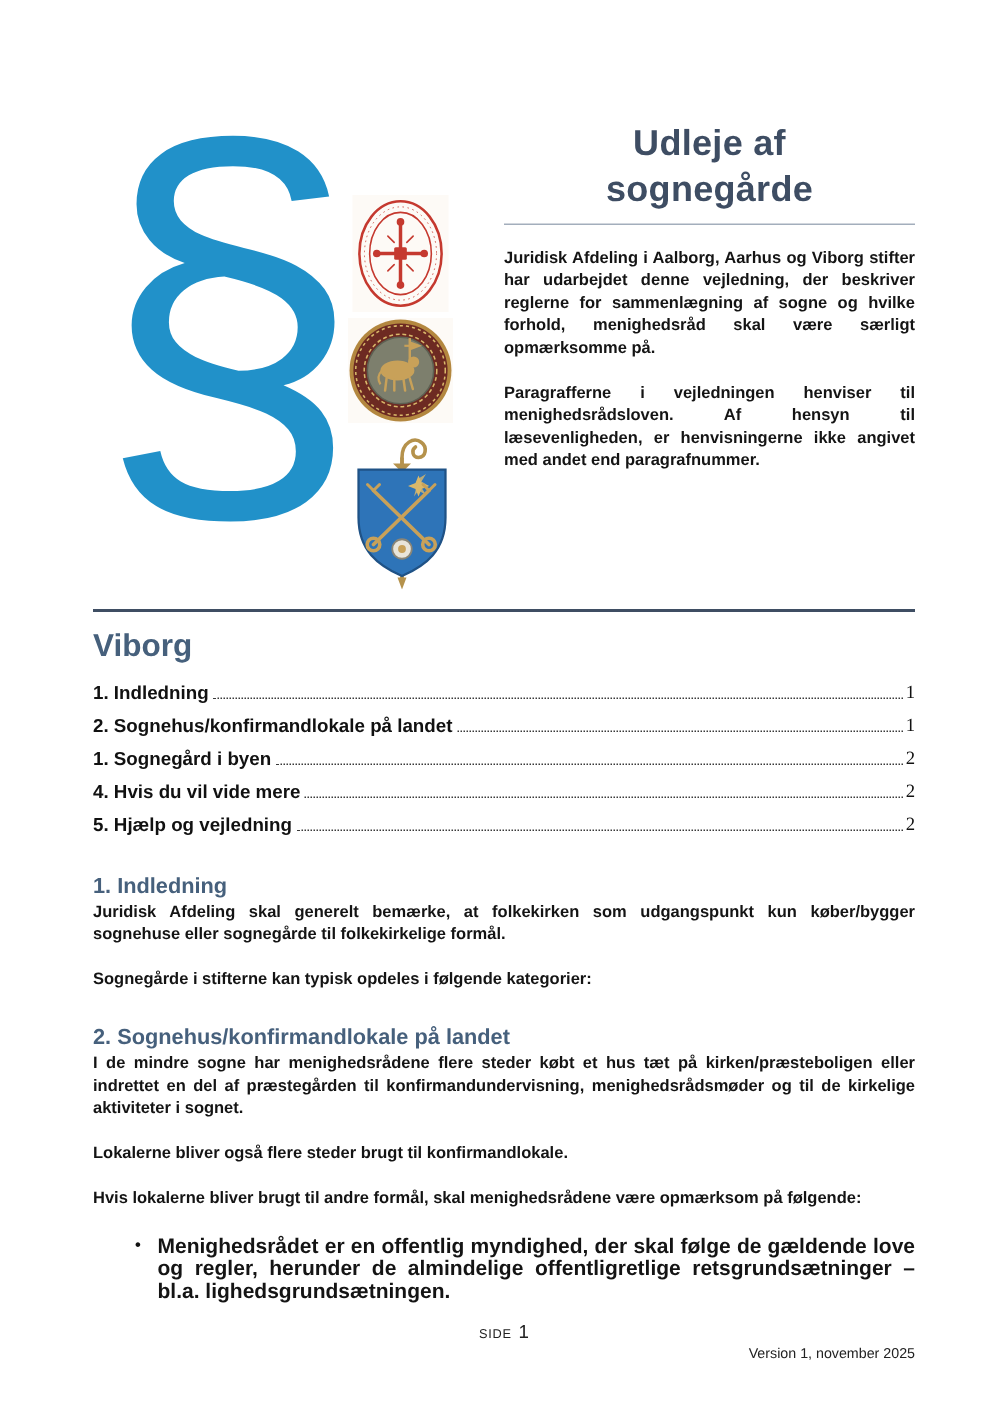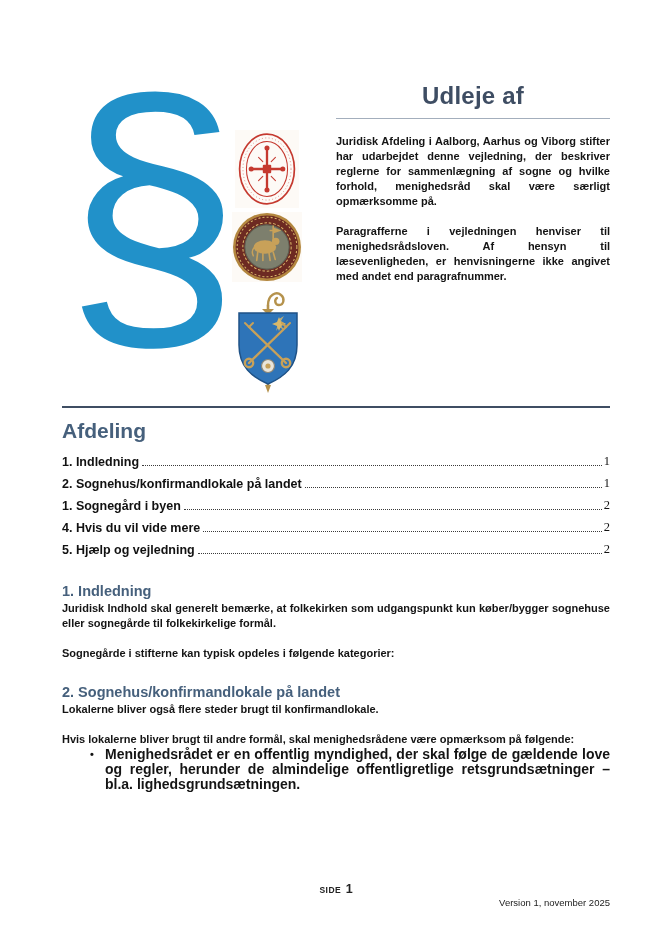--- a/index.html
+++ b/index.html
@@ -152,6 +152,7 @@
     <div class="hero-right">
       <div class="doc-title">
         <div>Udleje af</div>
+        <div>sognegårde</div>
       </div>
       <hr class="title-rule">
       <div class="intro">

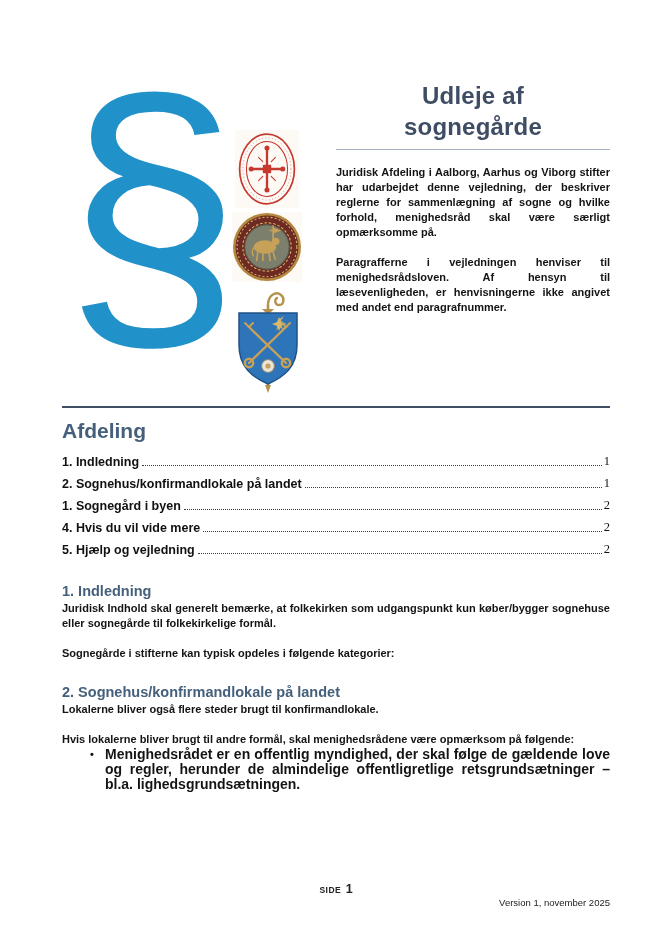--- a/index.html
+++ b/index.html
@@ -165,7 +165,7 @@
   <div class="divider"></div>
 
   <div class="toc">
-    <div class="toc-heading">Afdeling</div>
+    <div class="toc-heading">Viborg</div>
 
     <div class="toc-row">
       <span class="toc-label">1. Indledning</span>

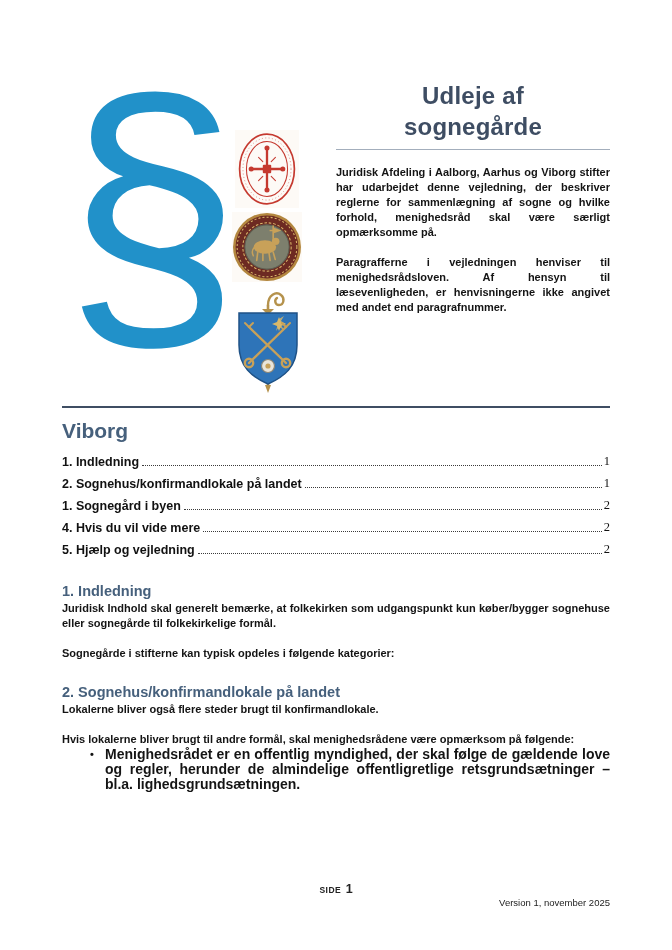--- a/index.html
+++ b/index.html
@@ -196,7 +196,7 @@
 
   <div class="section sec1">
     <div class="sec-heading">1. Indledning</div>
-    <p class="body-p">Juridisk Indhold skal generelt bemærke, at folkekirken som udgangspunkt kun køber/bygger sognehuse eller sognegårde til folkekirkelige formål.</p>
+    <p class="body-p">Juridisk Afdeling skal generelt bemærke, at folkekirken som udgangspunkt kun køber/bygger sognehuse eller sognegårde til folkekirkelige formål.</p>
     <p class="body-p single">Sognegårde i stifterne kan typisk opdeles i følgende kategorier:</p>
   </div>
 

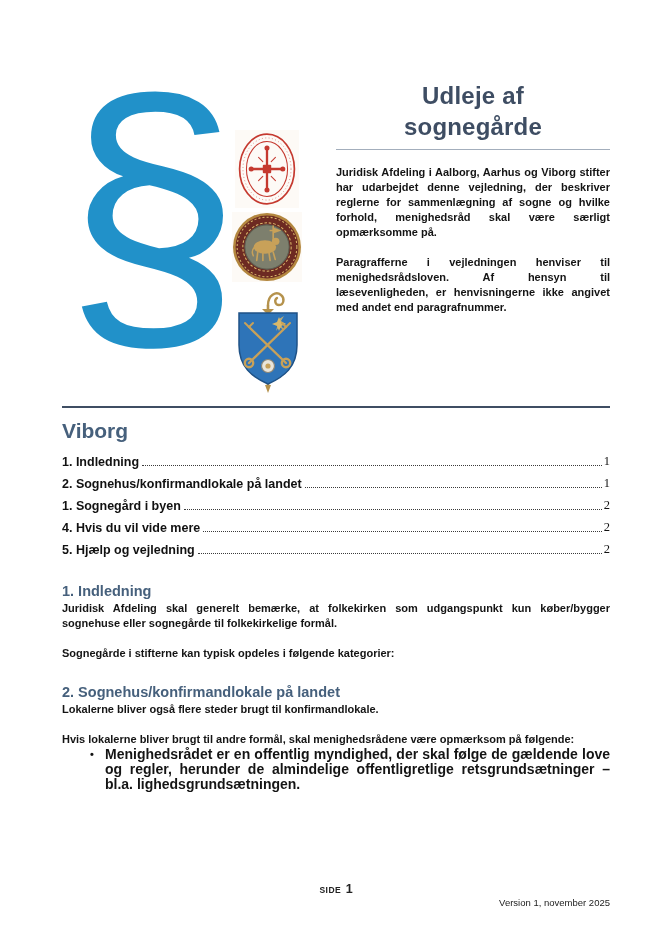--- a/index.html
+++ b/index.html
@@ -202,6 +202,7 @@
 
   <div class="section sec2">
     <div class="sec-heading">2. Sognehus/konfirmandlokale på landet</div>
+    <p class="body-p">I de mindre sogne har menighedsrådene flere steder købt et hus tæt på kirken/præsteboligen eller indrettet en del af præstegården til konfirmandundervisning, menighedsrådsmøder og til de kirkelige aktiviteter i sognet.</p>
     <p class="body-p single">Lokalerne bliver også flere steder brugt til konfirmandlokale.</p>
     <p class="body-p single" style="margin-bottom:0;">Hvis lokalerne bliver brugt til andre formål, skal menighedsrådene være opmærksom på følgende:</p>
     <div class="bullet-row">

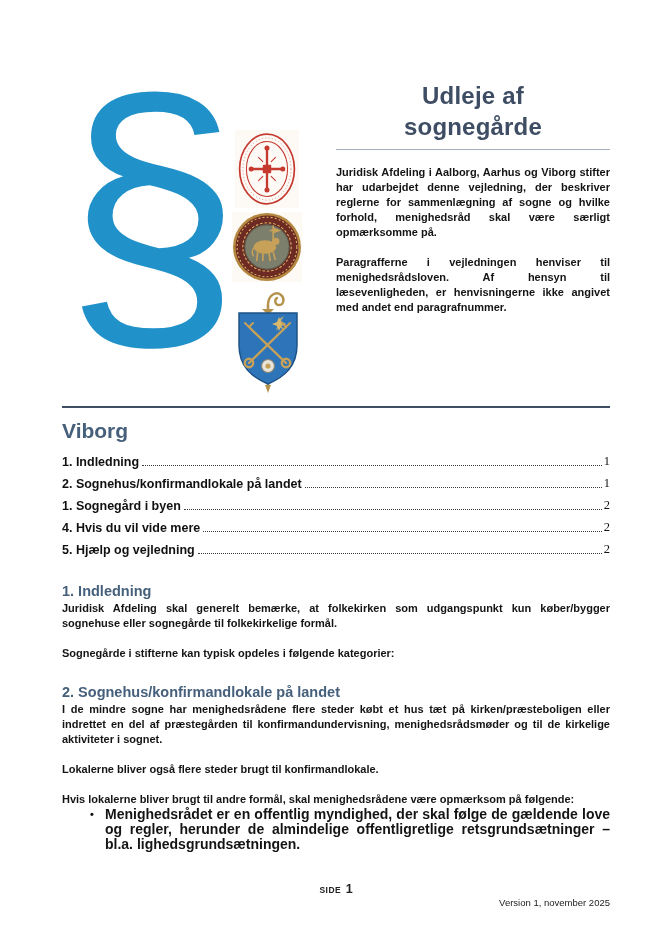--- a/index.html
+++ b/index.html
@@ -204,7 +204,7 @@
     <div class="sec-heading">2. Sognehus/konfirmandlokale på landet</div>
     <p class="body-p">I de mindre sogne har menighedsrådene flere steder købt et hus tæt på kirken/præsteboligen eller indrettet en del af præstegården til konfirmandundervisning, menighedsrådsmøder og til de kirkelige aktiviteter i sognet.</p>
     <p class="body-p single">Lokalerne bliver også flere steder brugt til konfirmandlokale.</p>
-    <p class="body-p single" style="margin-bottom:0;">Hvis lokalerne bliver brugt til andre formål, skal menighedsrådene være opmærksom på følgende:</p>
+    <p class="body-p single" style="margin-bottom:16px;">Hvis lokalerne bliver brugt til andre formål, skal menighedsrådene være opmærksom på følgende:</p>
     <div class="bullet-row">
       <span class="bullet-mark">•</span>
       <span class="bullet-text">Menighedsrådet er en offentlig myndighed, der skal følge de gældende love og regler, herunder de almindelige offentligretlige retsgrundsætninger – bl.a. lighedsgrundsætningen.</span>

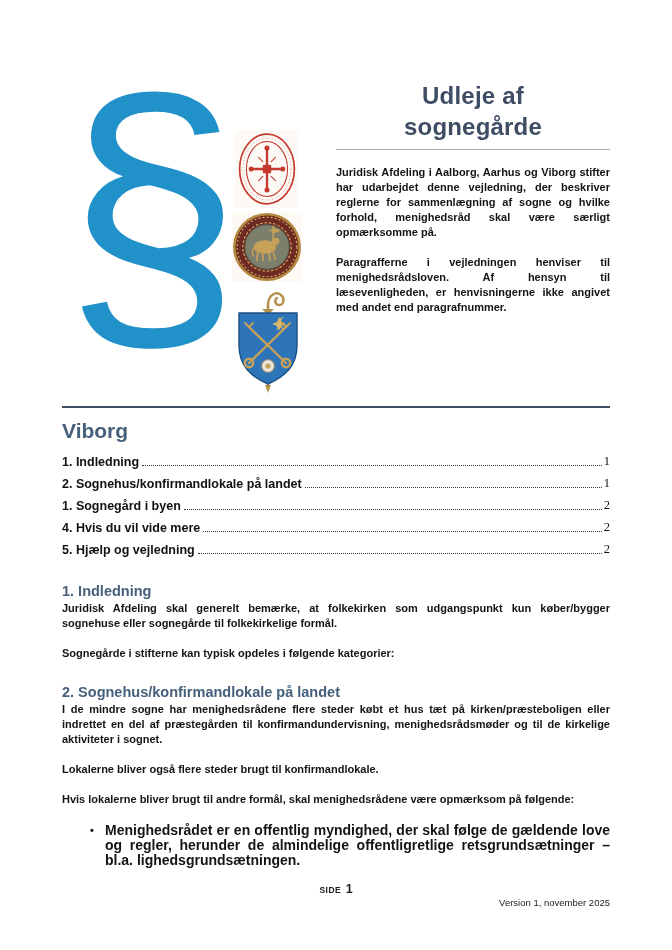--- a/index.html
+++ b/index.html
@@ -51,7 +51,7 @@
   
   .footer-page {
     position:absolute; top:879px; left:62px; width:548px; text-align:center;
-    color:#222; font-weight:700;
+    color:#222; font-weight:400;
   }
   .footer-page .cap { font-size:8.5px; letter-spacing:0.5px; }
   .footer-page .num { font-size:12.5px; }

